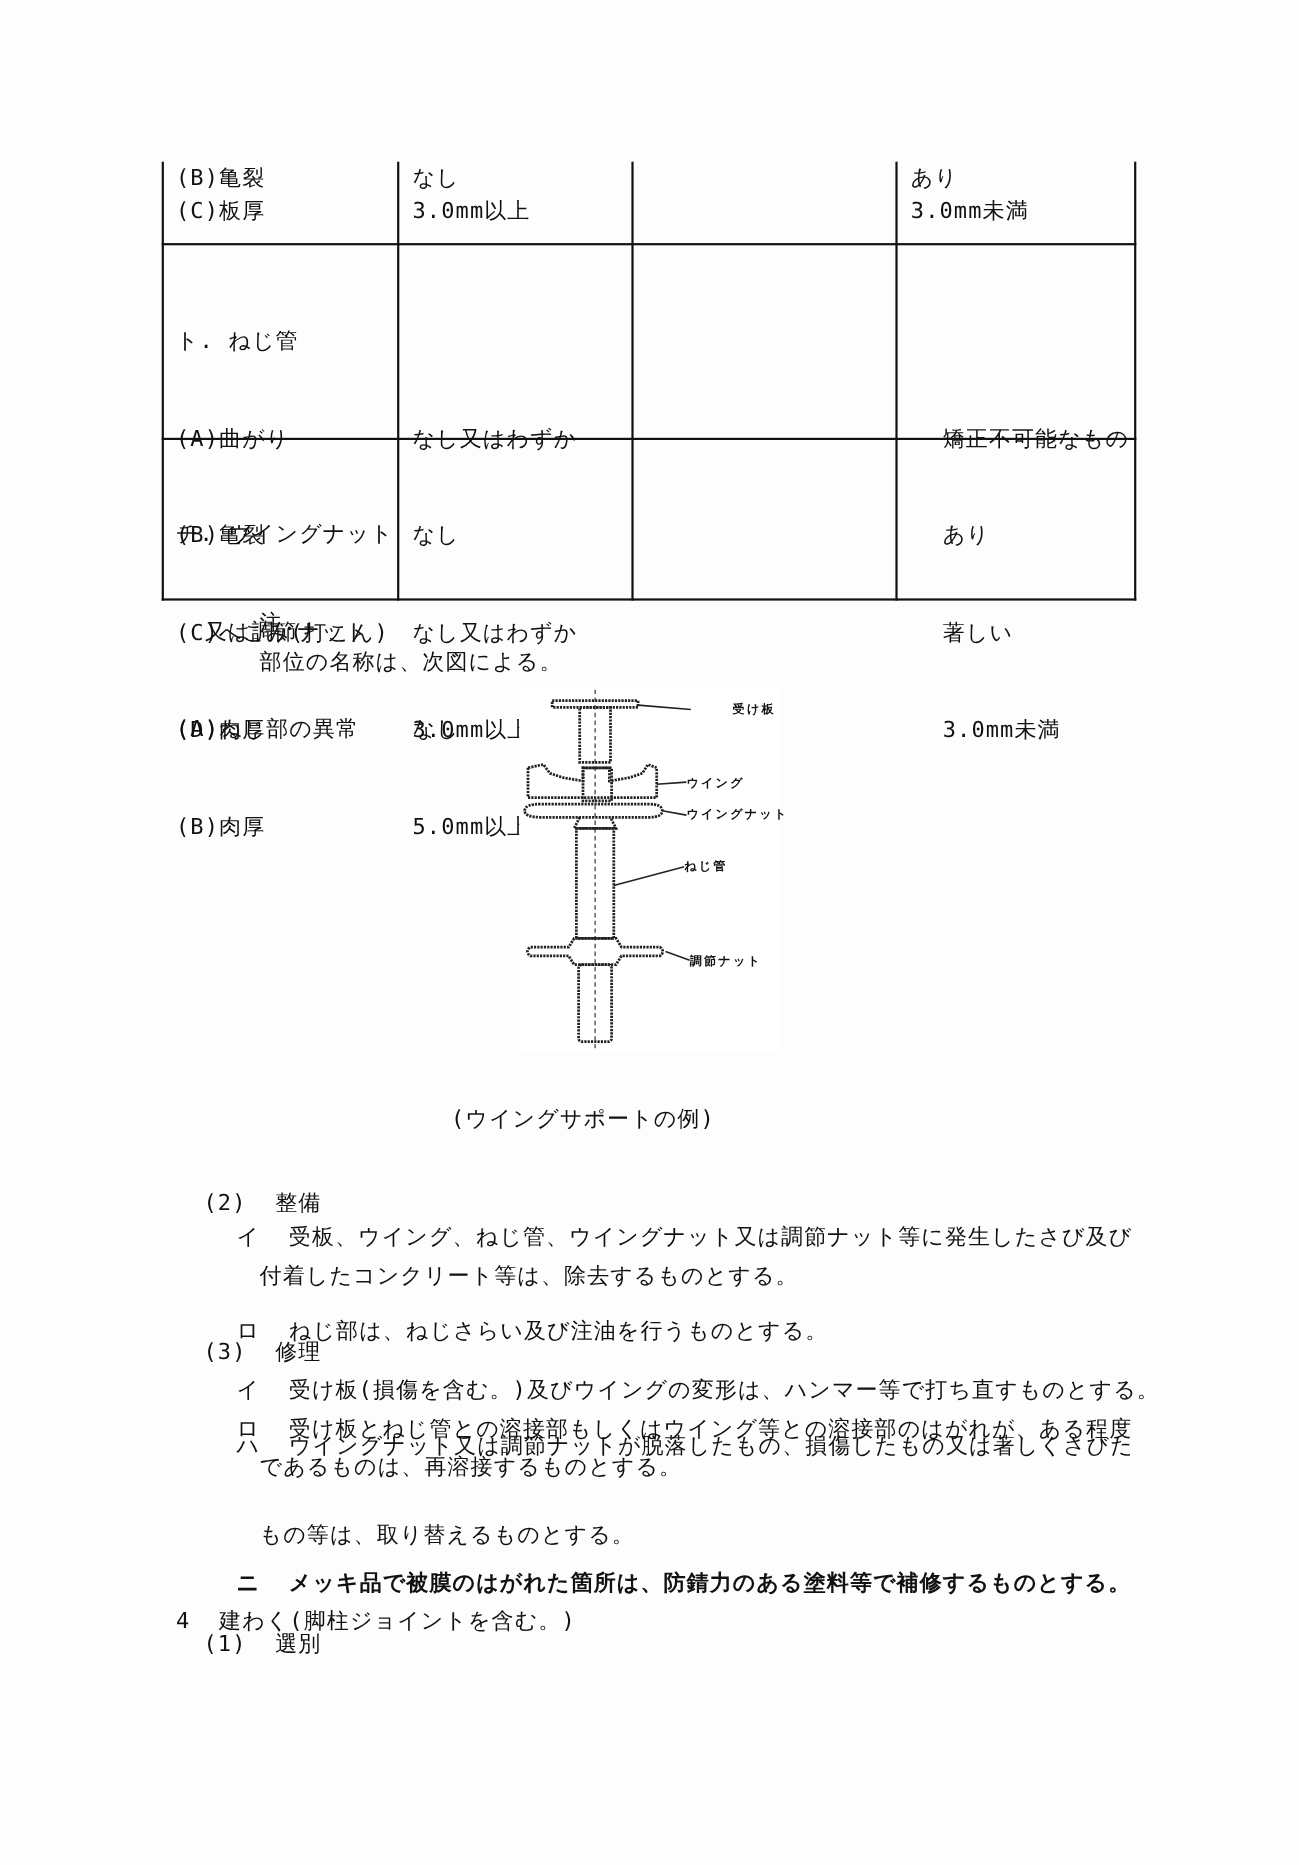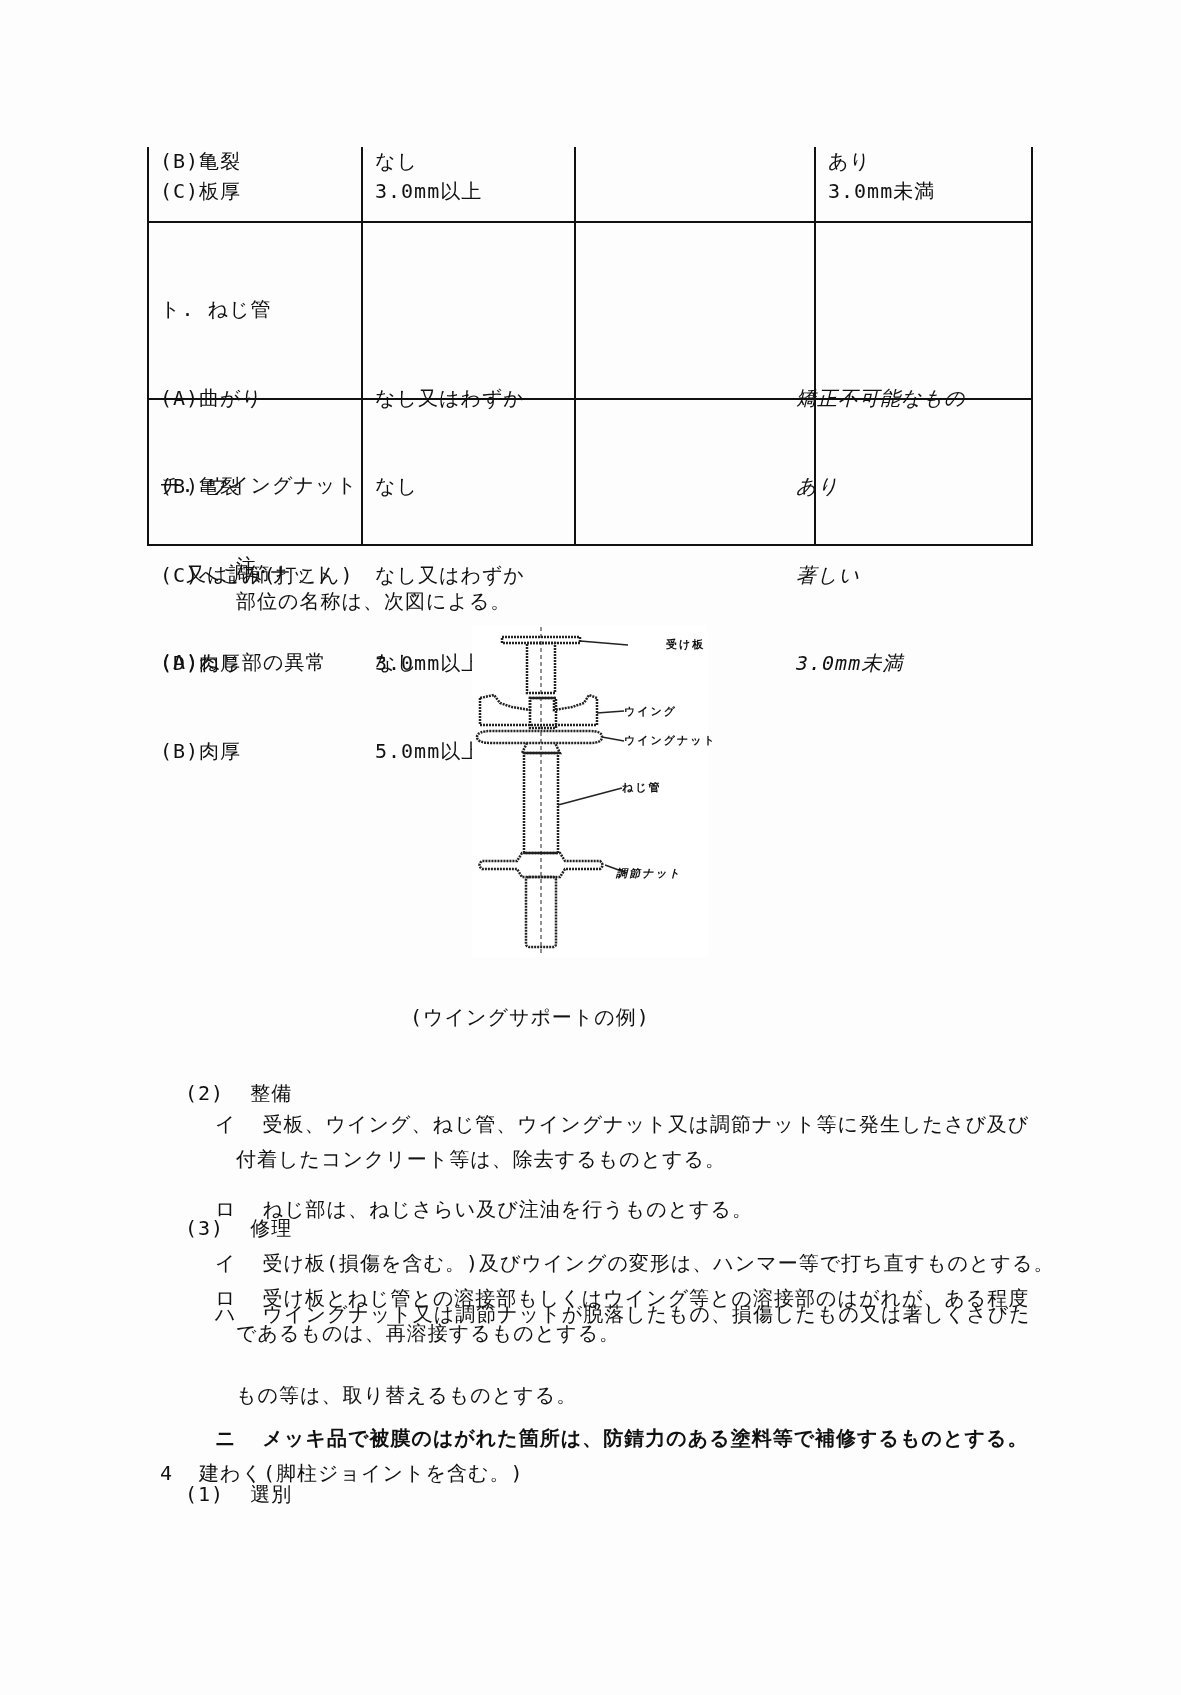--- a/index.html
+++ b/index.html
@@ -46,7 +46,7 @@
     <div>なし又はわずか</div>
     <div>3.0mm以上</div>
   </div>
-  <div class="cell" style="left:649px; top:89px;font-style:italic;">
+  <div class="cell" style="left:710px; top:89px;">
     <div style="height:29.5px"></div>
     <div>矯正不可能なもの</div>
     <div>あり</div>

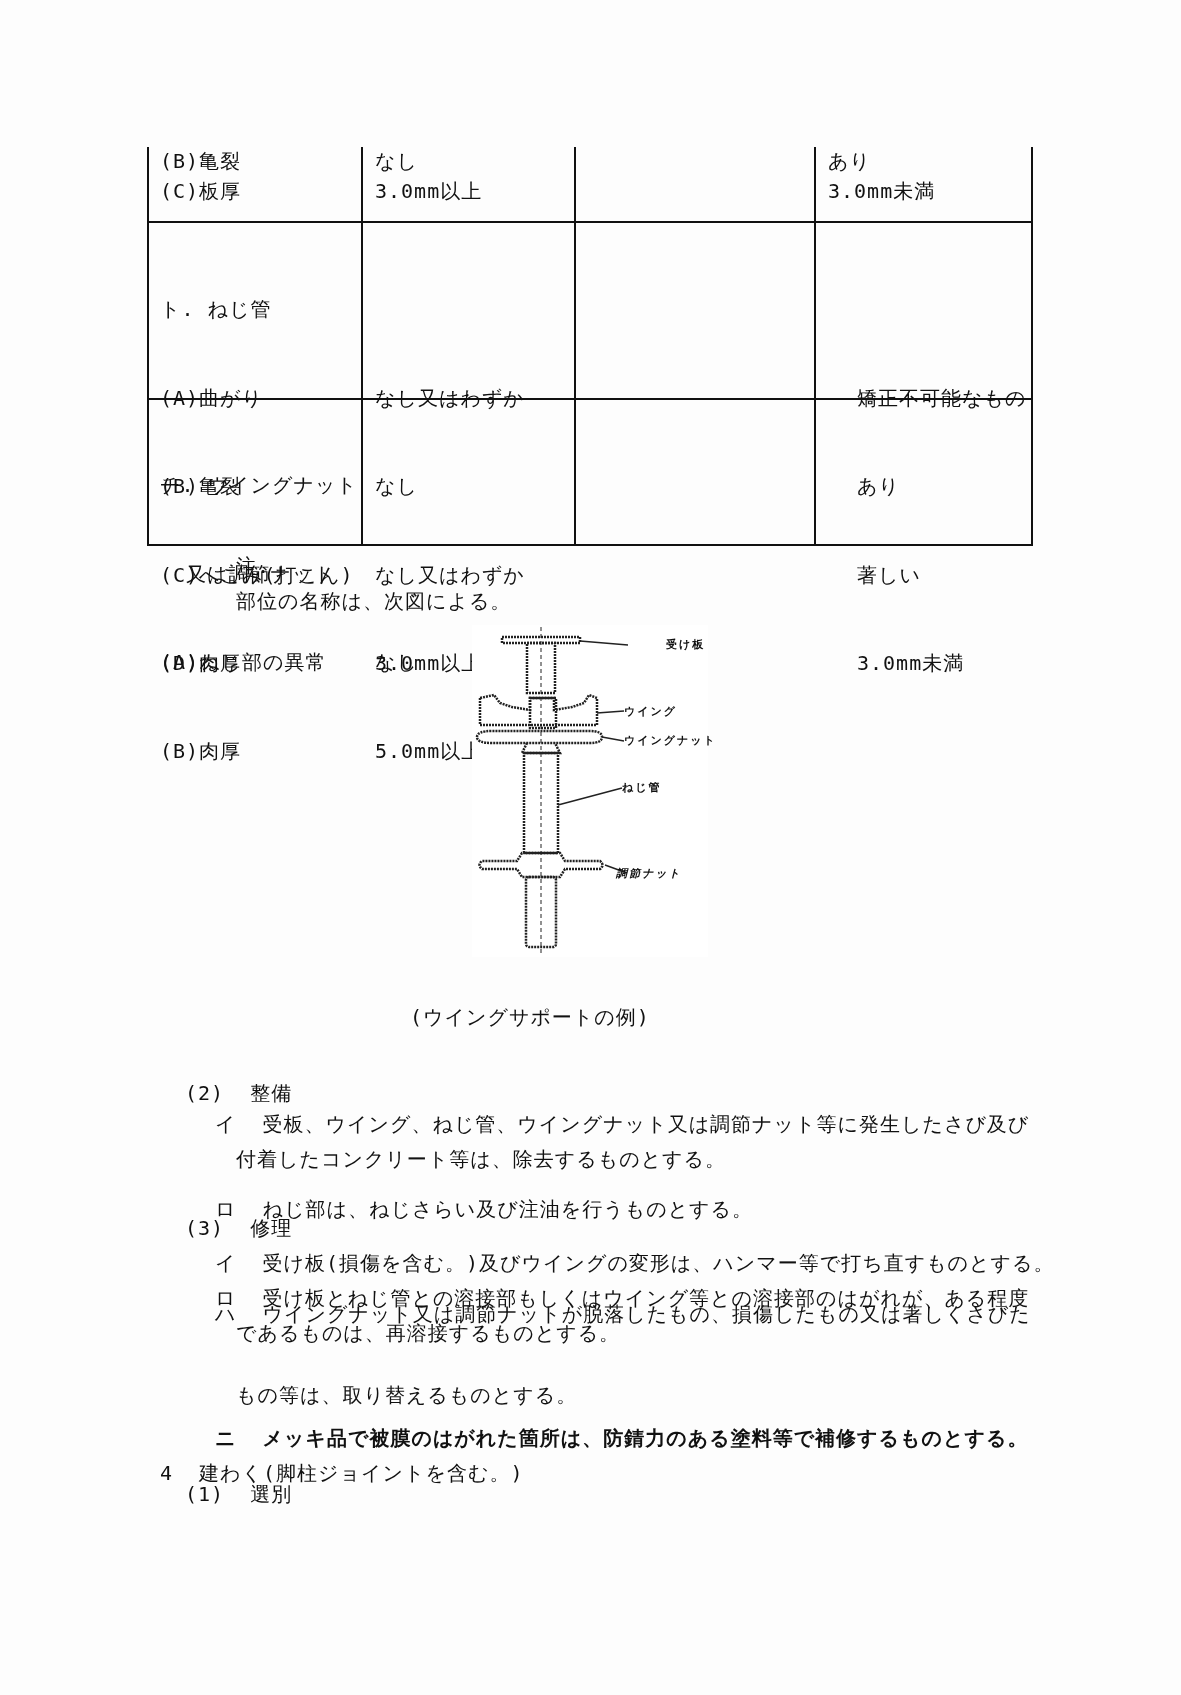--- a/index.html
+++ b/index.html
@@ -112,7 +112,7 @@
   <div class="fig-label" style="left:152px; top:79px;">ウイング</div>
   <div class="fig-label" style="left:152px; top:108px;">ウイングナット</div>
   <div class="fig-label" style="left:150px; top:155px;">ねじ管</div>
-  <div class="fig-label" style="left:144px; top:241px;font-style:italic;">調節ナット</div>
+  <div class="fig-label" style="left:155px; top:241px;">調節ナット</div>
 </div>
 
 <div class="t" style="left:410px; top:1006px;">(ウイングサポートの例)</div>

